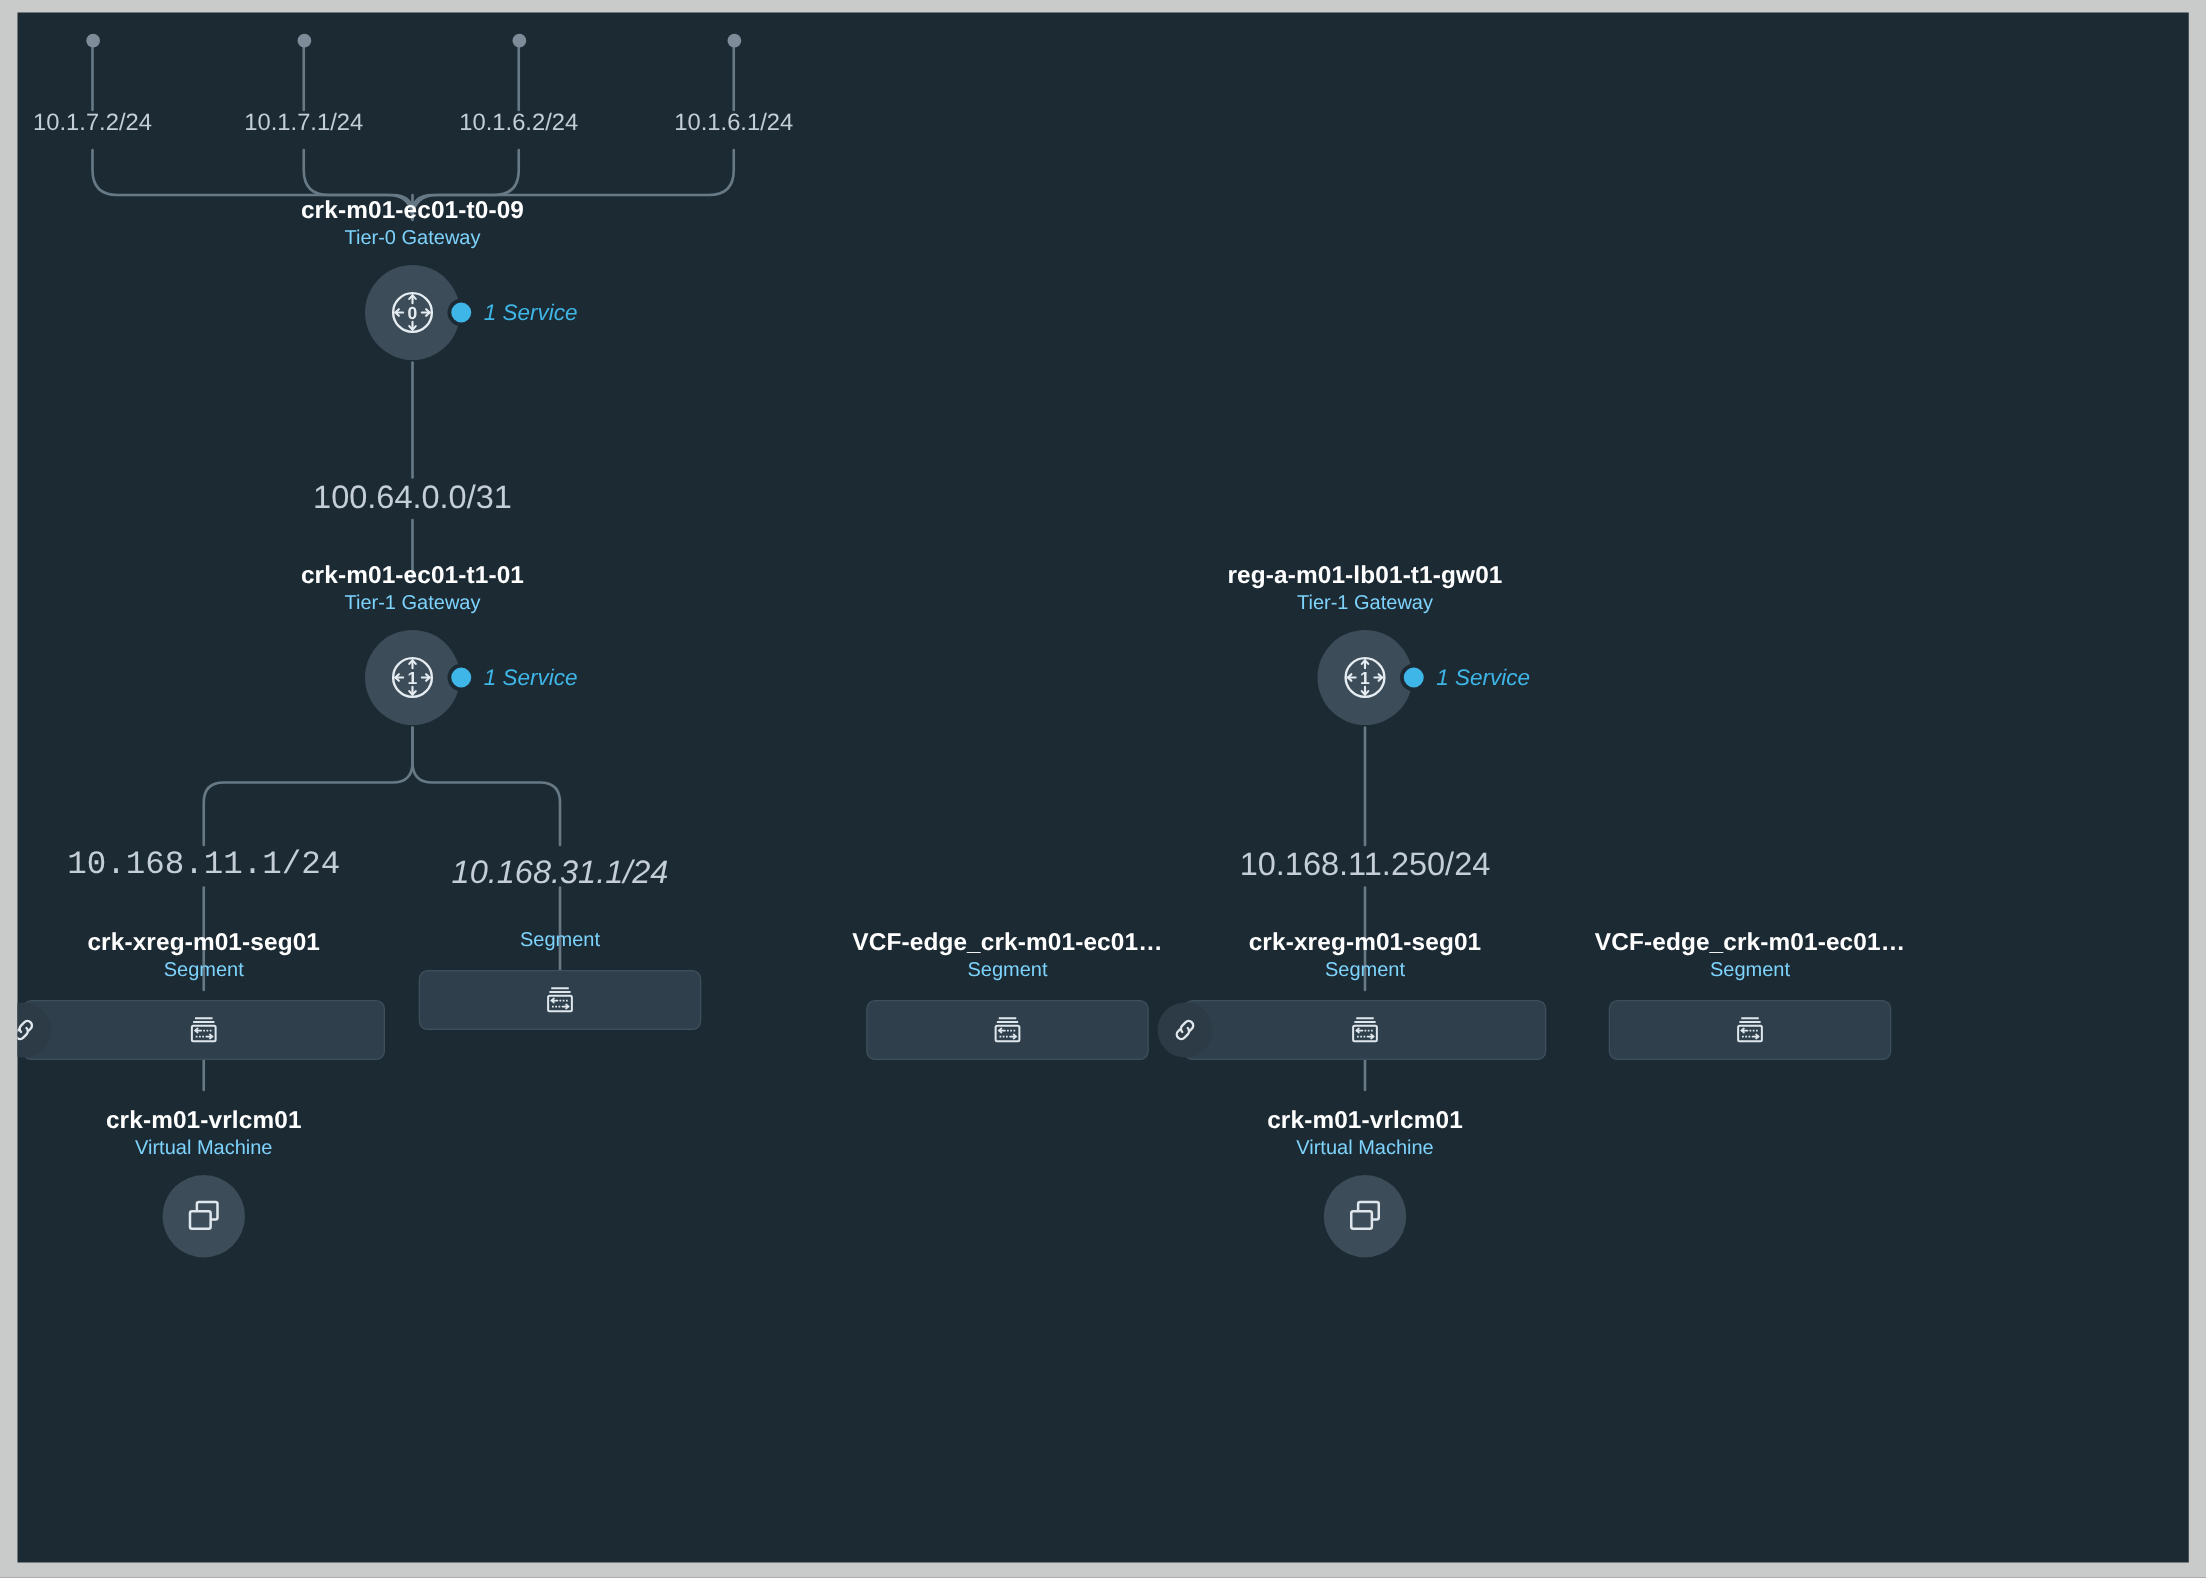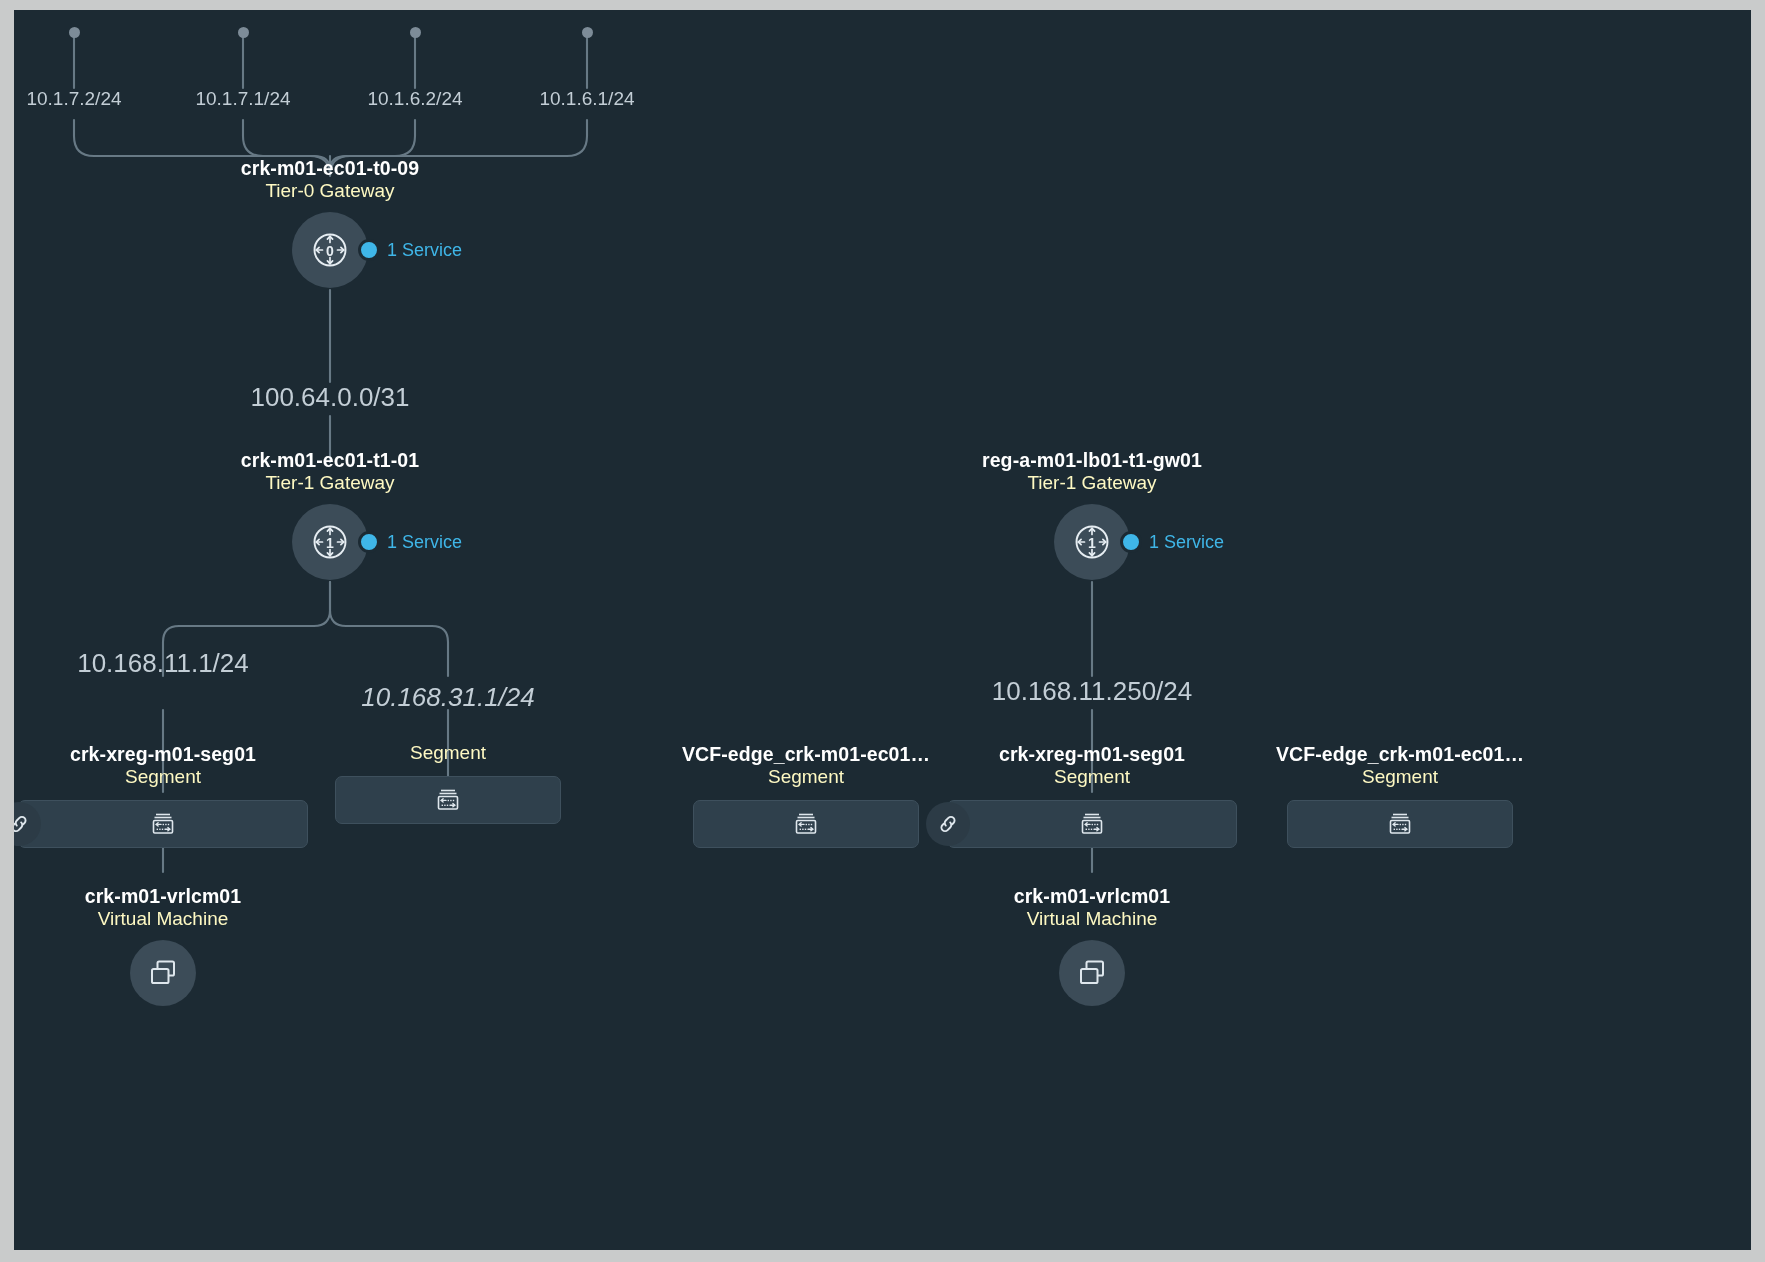--- a/index.html
+++ b/index.html
@@ -52,8 +52,8 @@
     line-height: 24px;
   }
   .node-sub {
-    font-size: 19px;
-    color: #fef9c3;
+    font-size: 16px;
+    color: #7dd3fc;
     line-height: 22px;
     white-space: nowrap;
   }

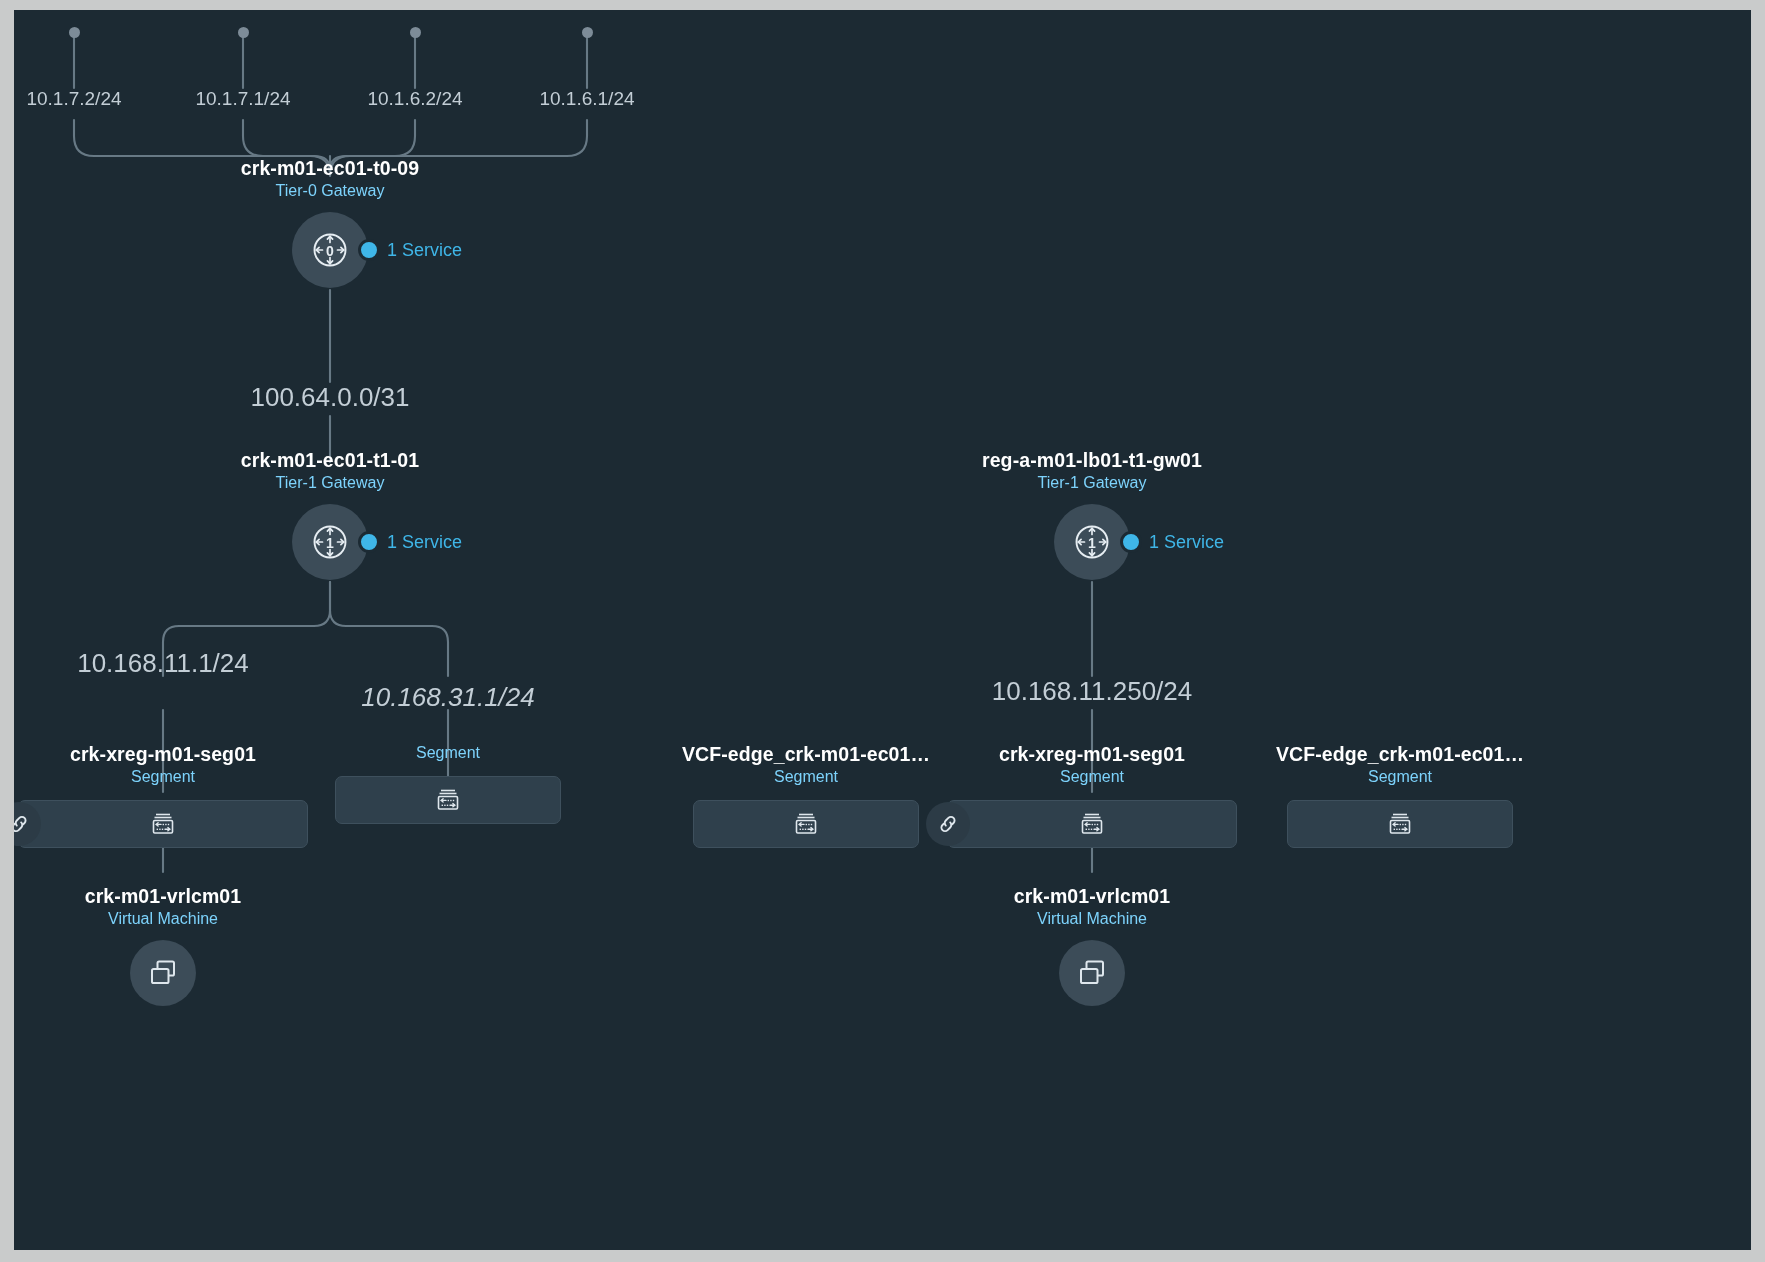--- a/index.html
+++ b/index.html
@@ -80,6 +80,7 @@
     align-items: center;
     margin-left: -10px;
     z-index: 3;
+    font-style: italic;
   }
   .svc-dot {
     width: 22px;

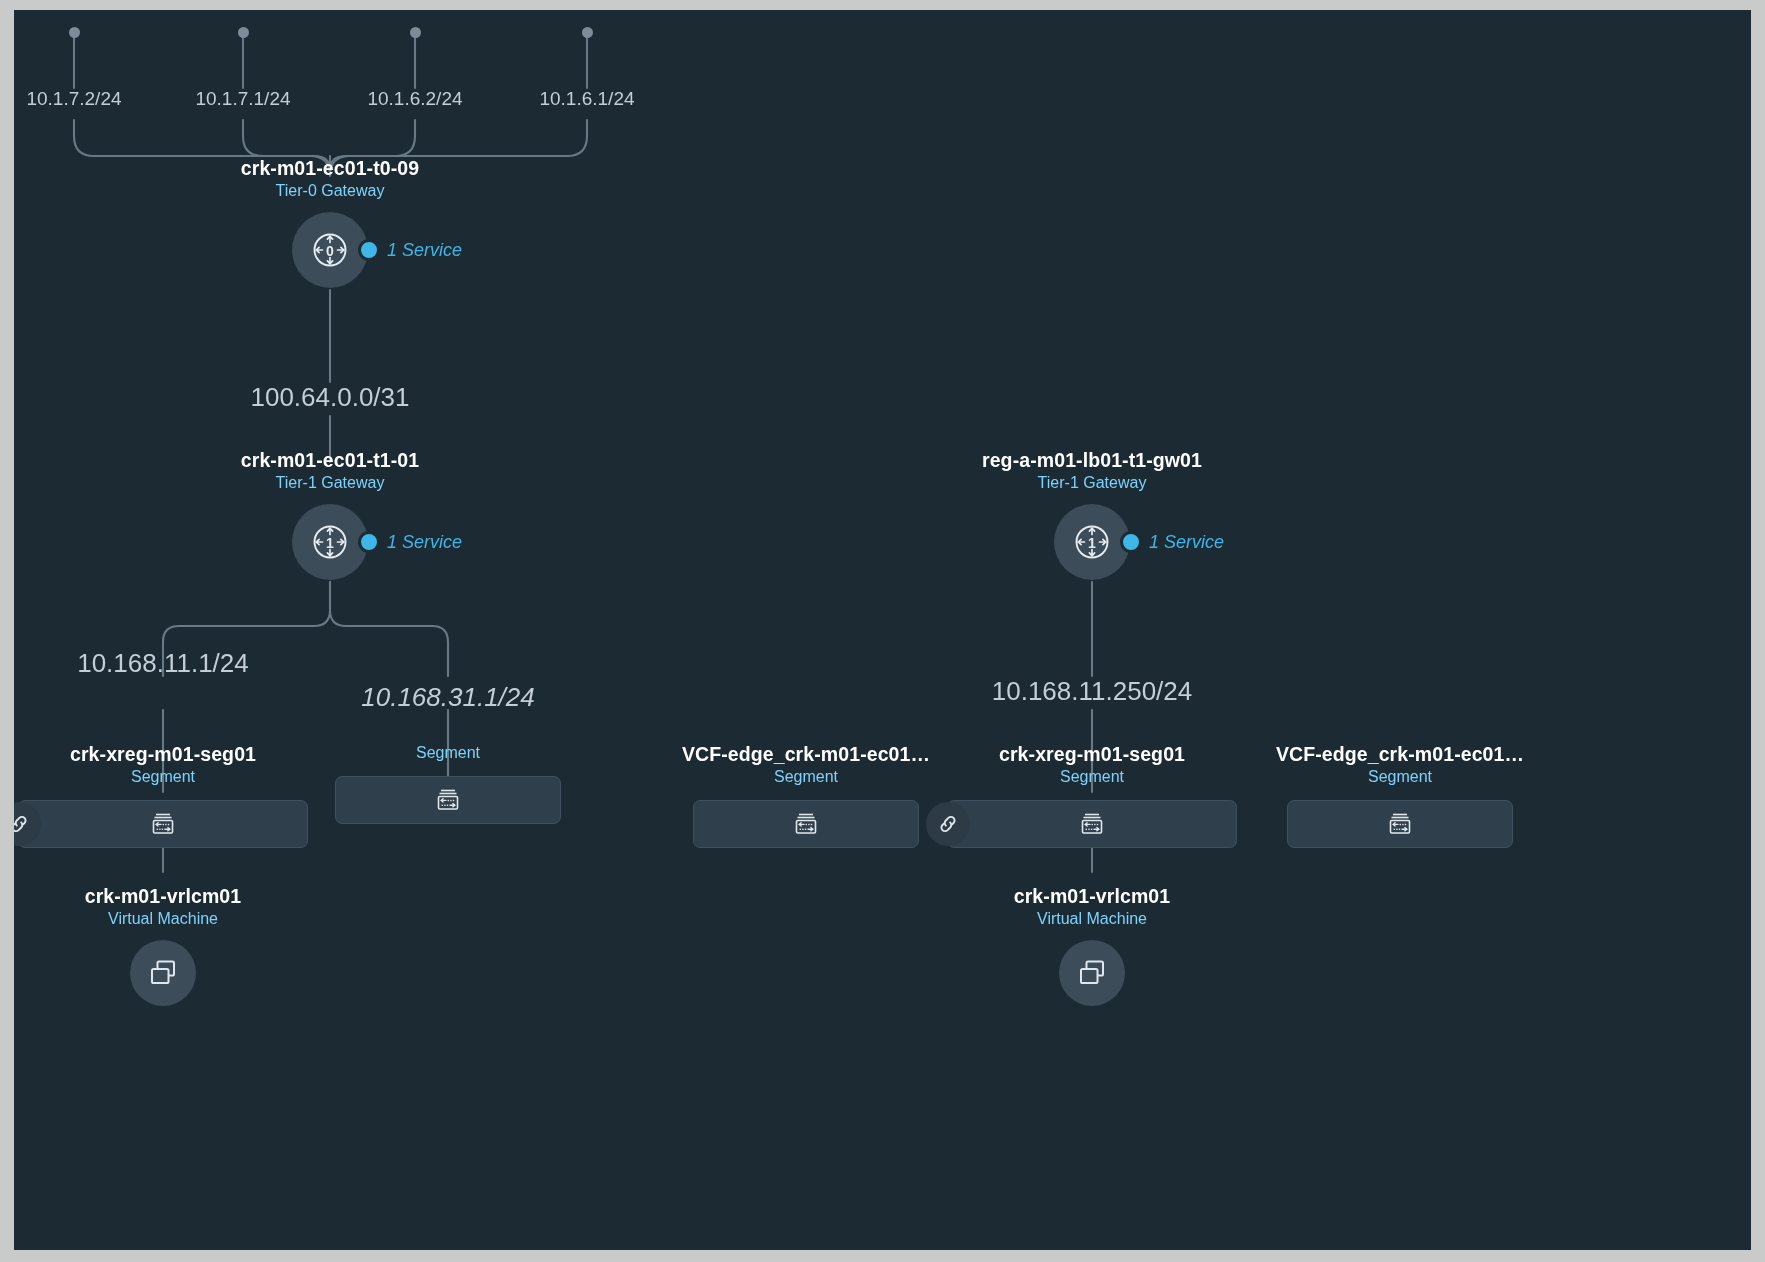--- a/index.html
+++ b/index.html
@@ -291,7 +291,7 @@
       </div>
     </div>
 
-    <div class="edge-label" style="left:-1px; top:638px; width:300px;">10.168.11.1/24</div>
+    <div class="edge-label" style="left:-1px; top:666px; width:300px;font-family:Liberation Mono, monospace;">10.168.11.1/24</div>
     <div class="edge-label" style="left:284px; top:672px; width:300px;font-style:italic;">10.168.31.1/24</div>
     <div class="edge-label" style="left:928px; top:666px; width:300px;">10.168.11.250/24</div>
 

